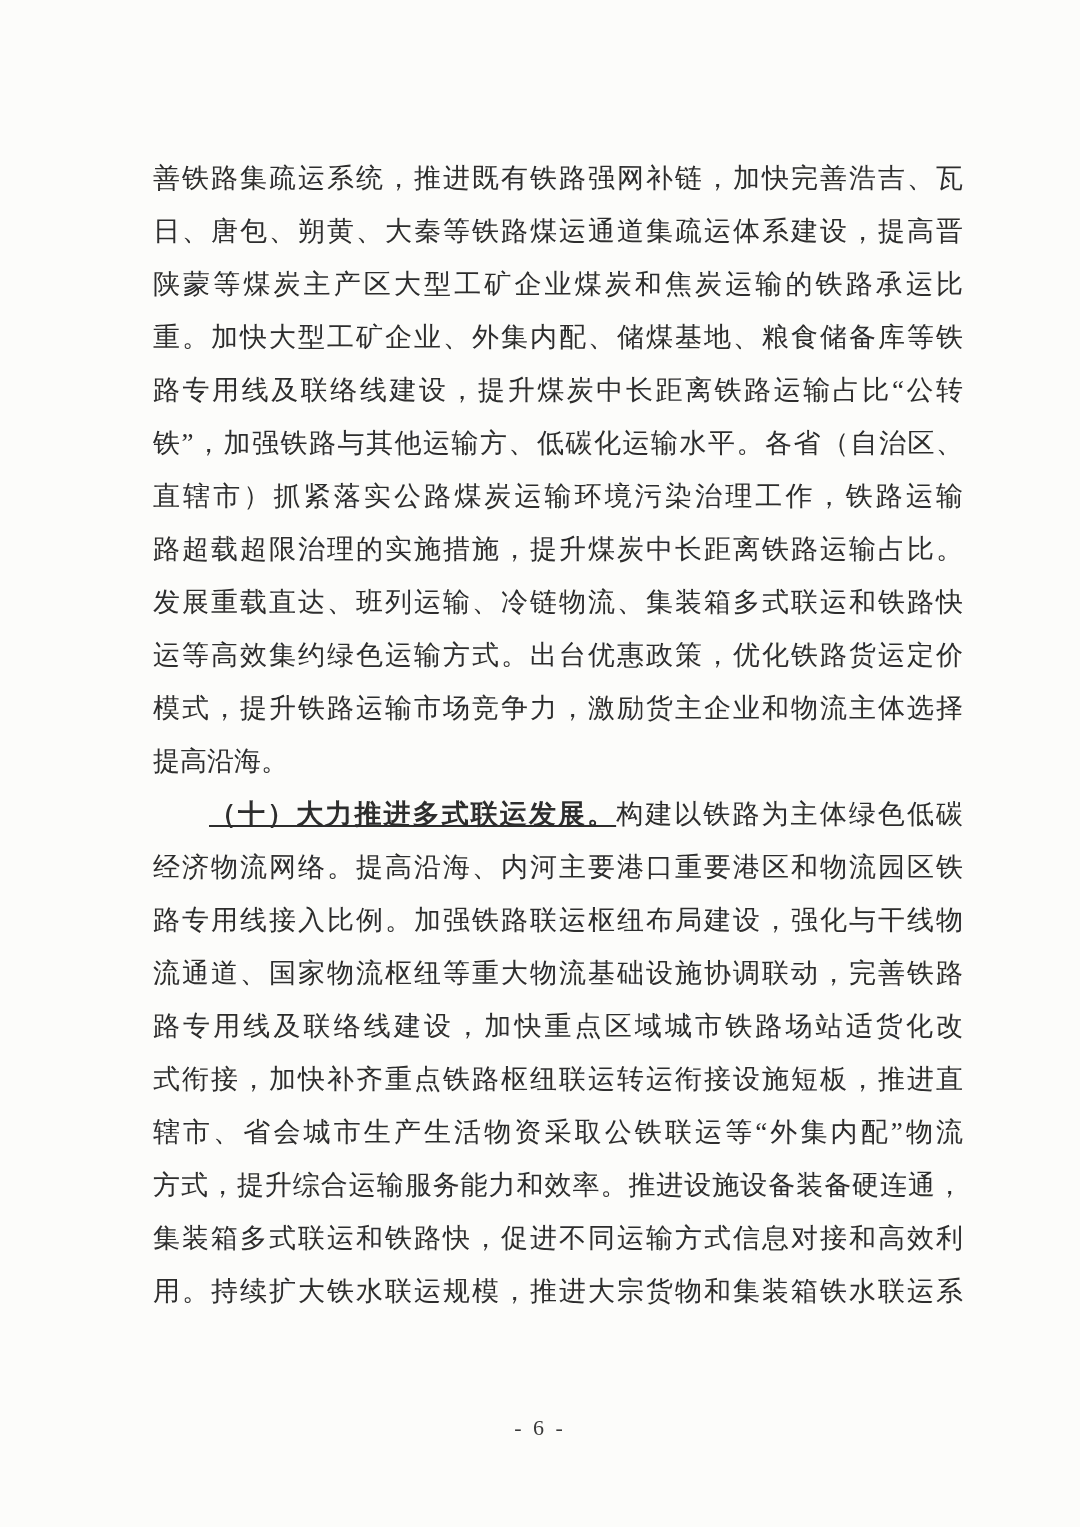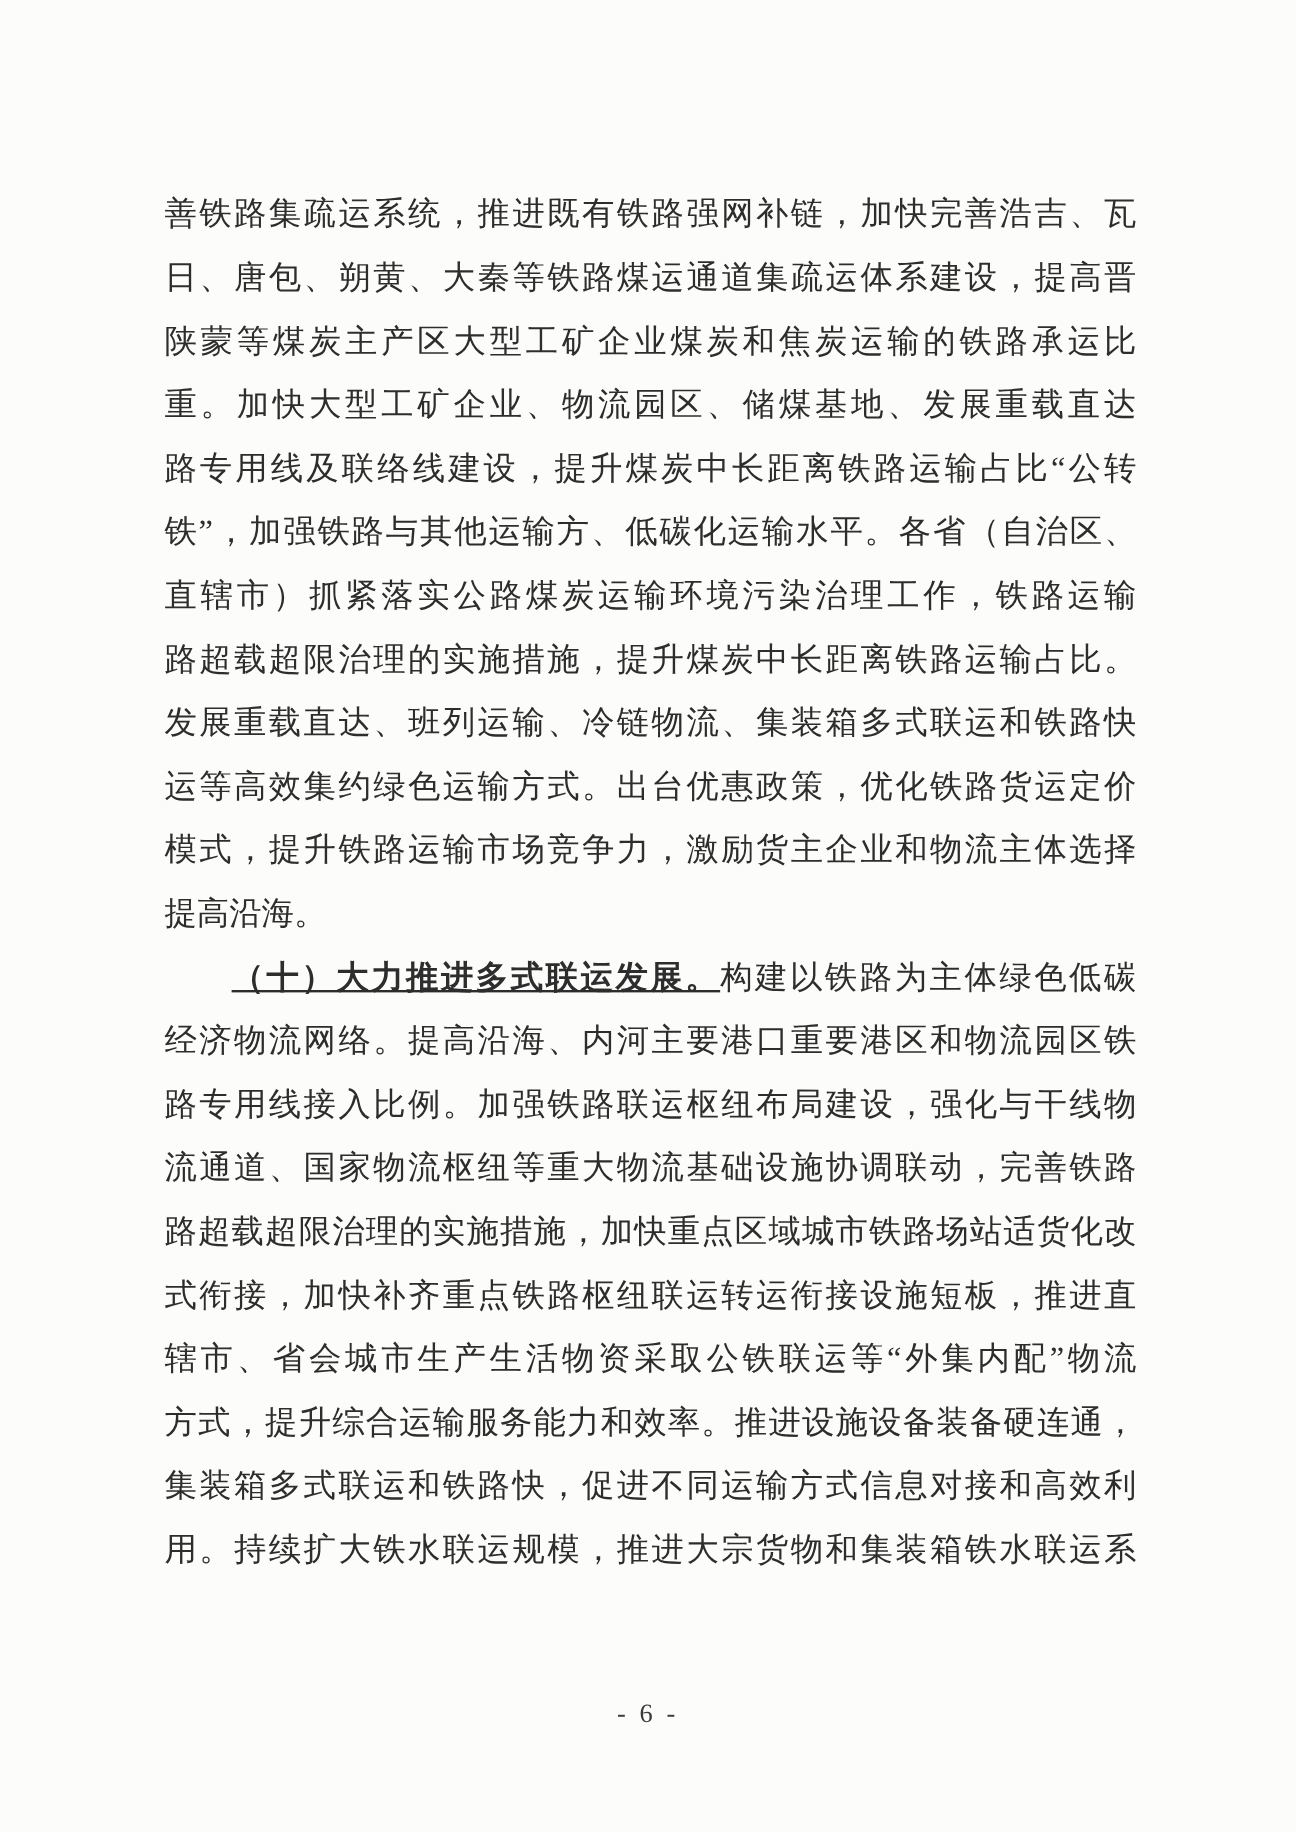--- a/index.html
+++ b/index.html
@@ -22,7 +22,7 @@
   }
   .text-block {
     position: absolute;
-    left: 137px;
+    left: 153px;
     top: 152px;
     width: 810px;
   }

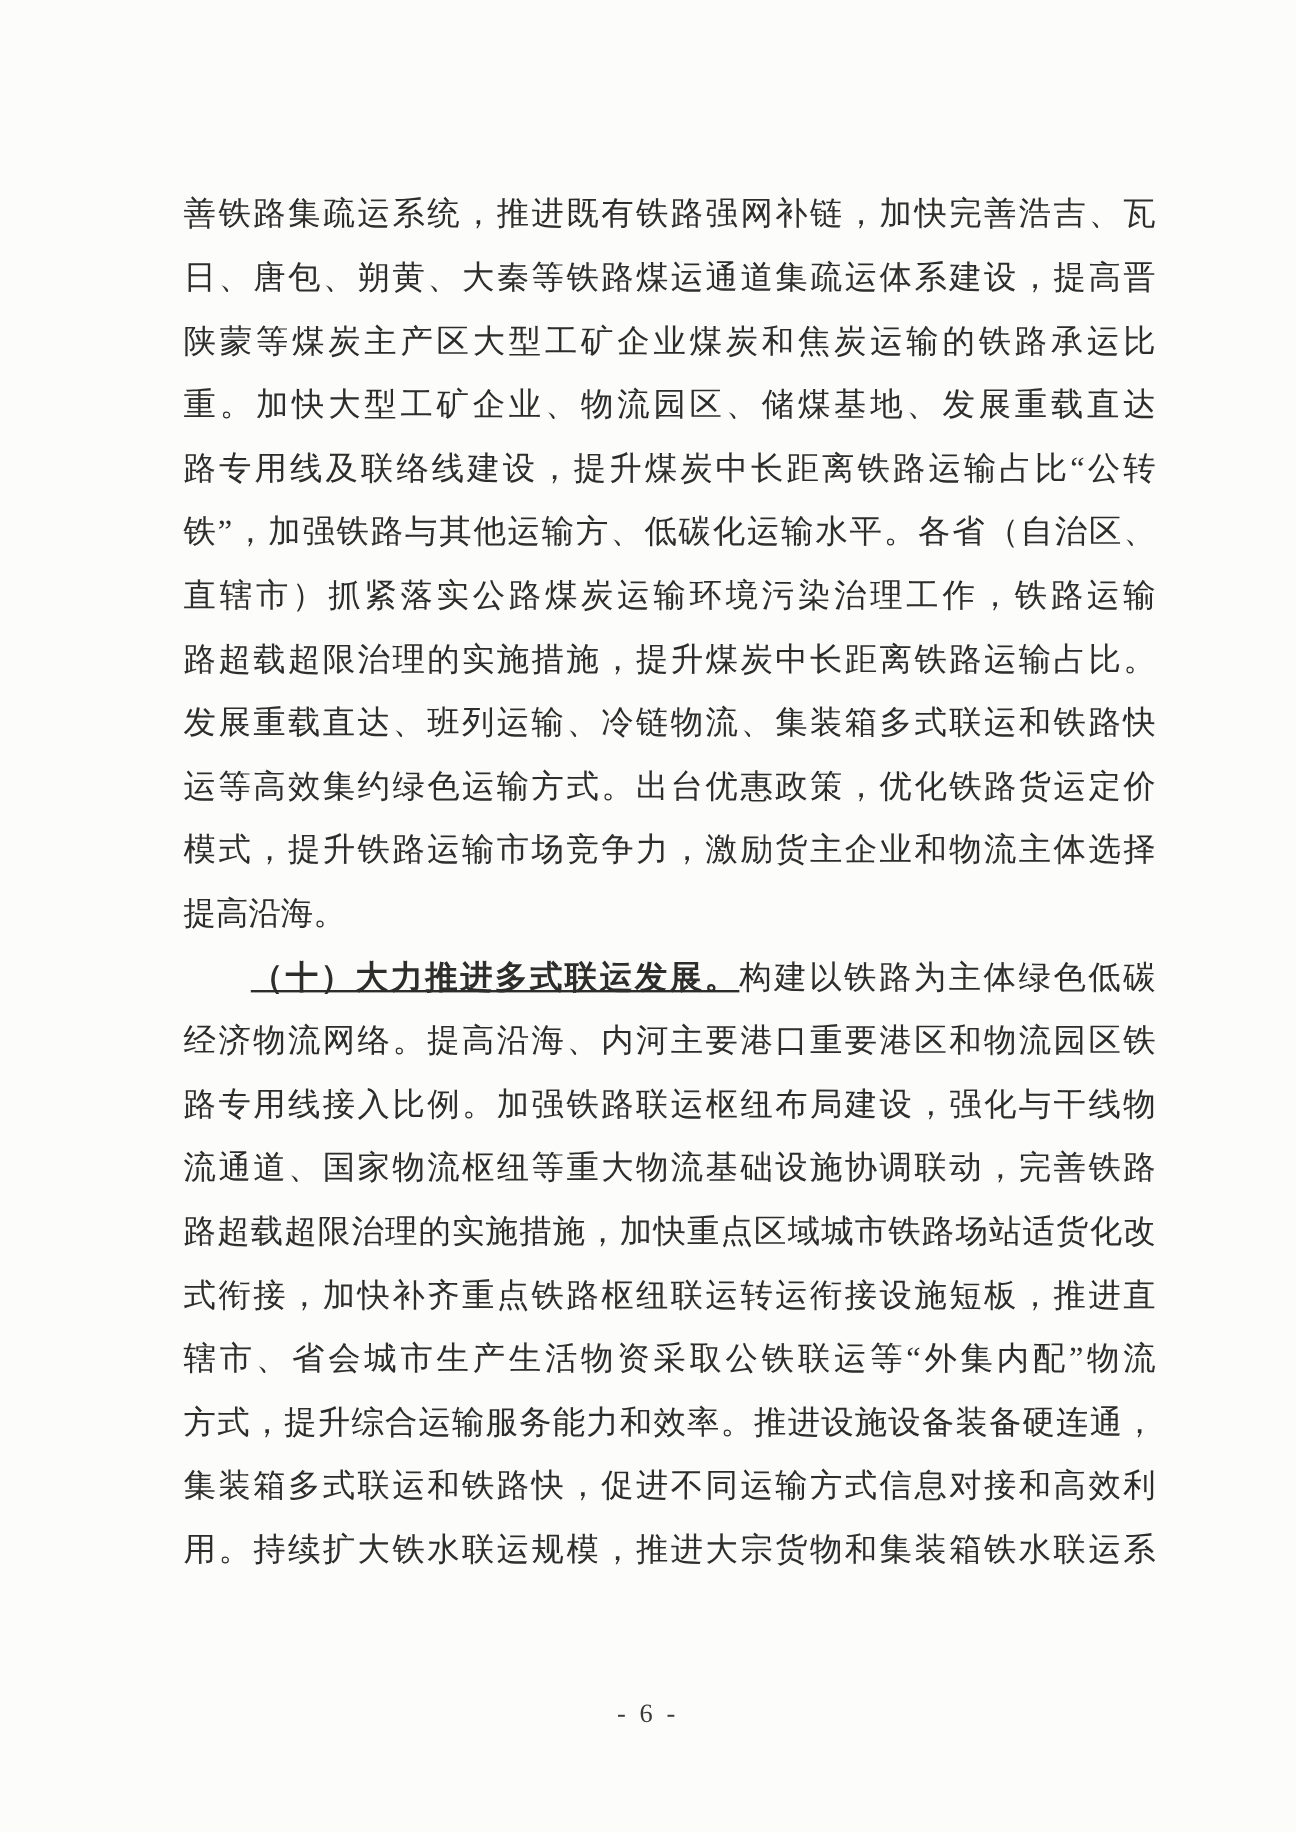--- a/index.html
+++ b/index.html
@@ -66,7 +66,7 @@
     <div class="line">善铁路集疏运系统，推进既有铁路强网补链，加快完善浩吉、瓦</div>
     <div class="line">日、唐包、朔黄、大秦等铁路煤运通道集疏运体系建设，提高晋</div>
     <div class="line">陕蒙等煤炭主产区大型工矿企业煤炭和焦炭运输的铁路承运比</div>
-    <div class="line">重。加快大型工矿企业、物流园区、储煤基地、发展重载直达</div>
+    <div class="line">重。加快大型工矿企业、外集内配、储煤基地、粮食储备库等铁</div>
     <div class="line">路专用线及联络线建设，提升煤炭中长距离铁路运输占比“公转</div>
     <div class="line">铁”，加强铁路与其他运输方、低碳化运输水平。各省（自治区、</div>
     <div class="line">直辖市）抓紧落实公路煤炭运输环境污染治理工作，铁路运输</div>

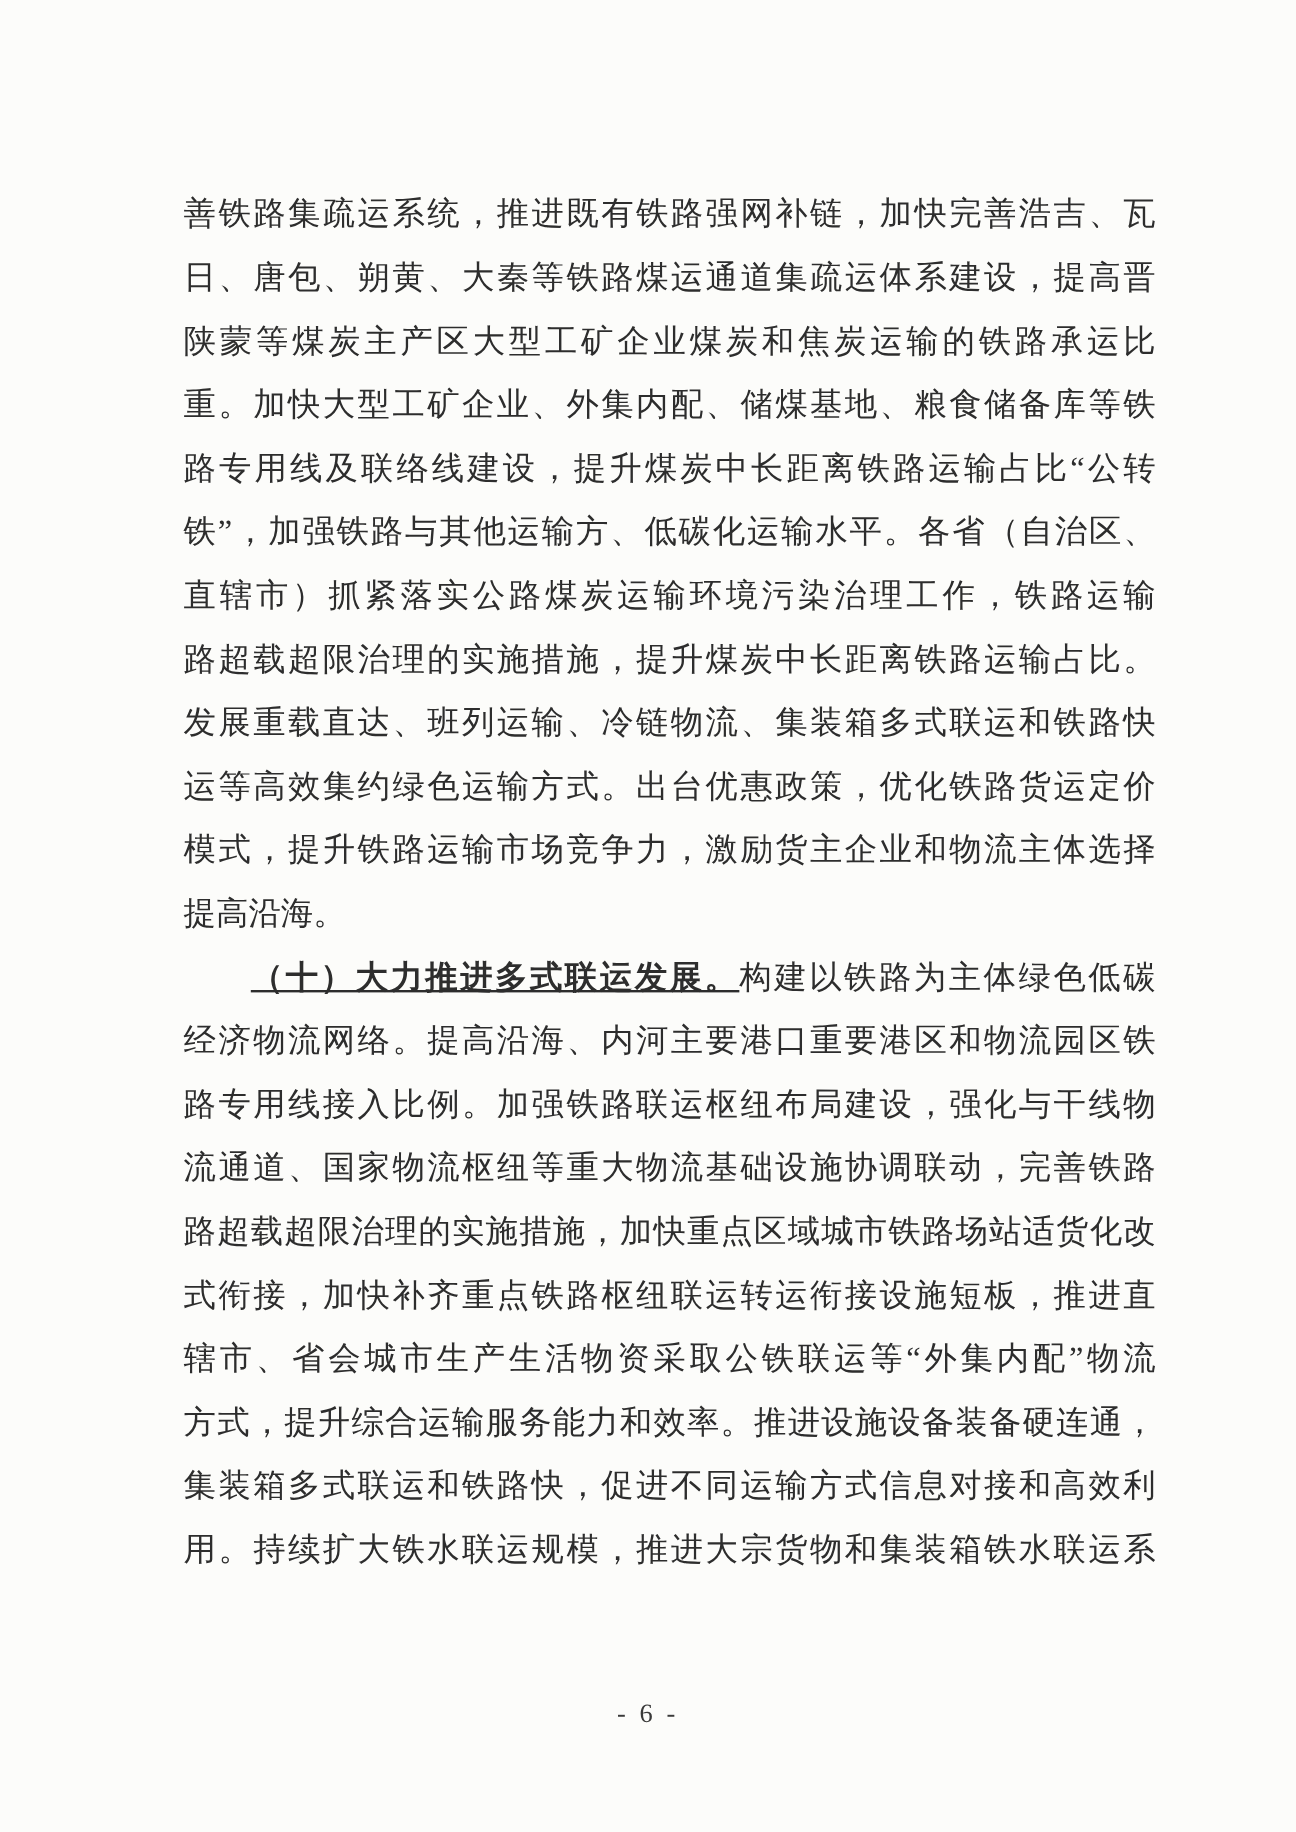--- a/index.html
+++ b/index.html
@@ -83,7 +83,7 @@
     <div class="line">经济物流网络。提高沿海、内河主要港口重要港区和物流园区铁</div>
     <div class="line">路专用线接入比例。加强铁路联运枢纽布局建设，强化与干线物</div>
     <div class="line">流通道、国家物流枢纽等重大物流基础设施协调联动，完善铁路</div>
-    <div class="line">路超载超限治理的实施措施，加快重点区域城市铁路场站适货化改</div>
+    <div class="line">路专用线及联络线建设，加快重点区域城市铁路场站适货化改</div>
     <div class="line">式衔接，加快补齐重点铁路枢纽联运转运衔接设施短板，推进直</div>
     <div class="line">辖市、省会城市生产生活物资采取公铁联运等“外集内配”物流</div>
     <div class="line">方式，提升综合运输服务能力和效率。推进设施设备装备硬连通，</div>

